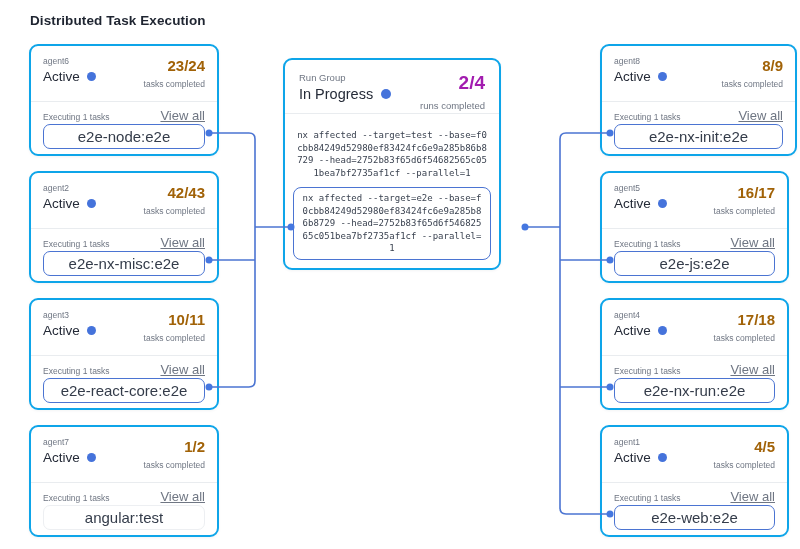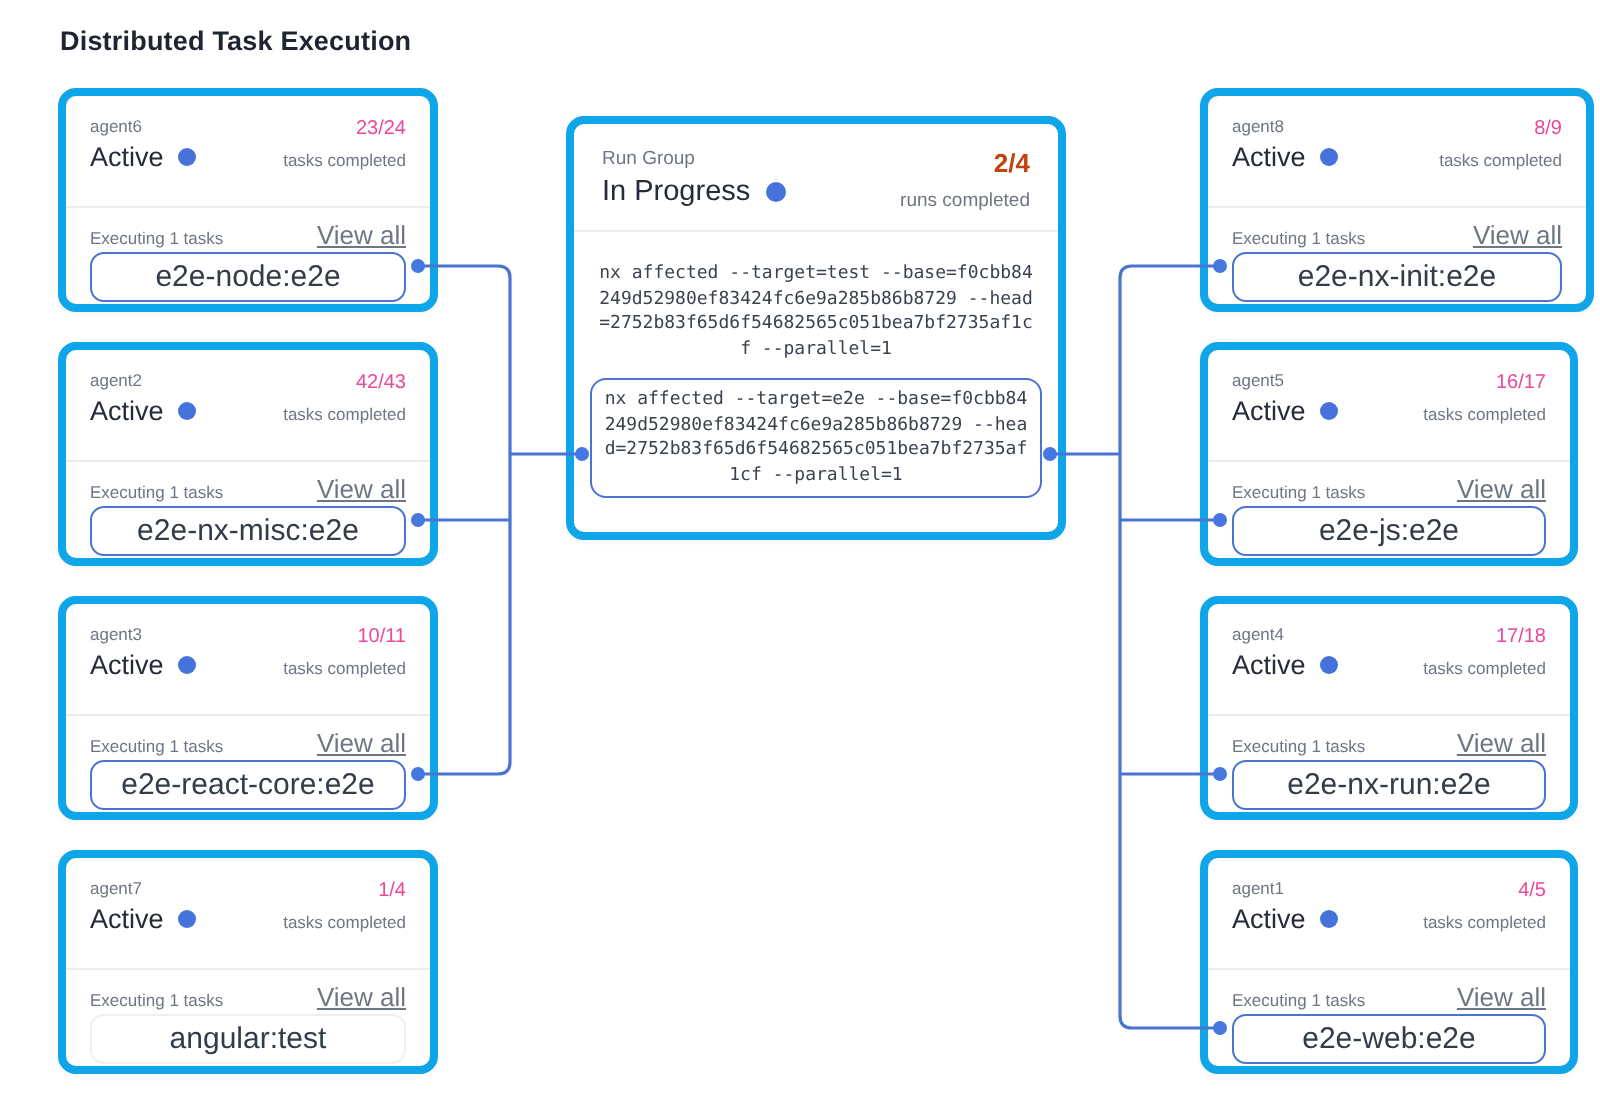--- a/index.html
+++ b/index.html
@@ -13,7 +13,7 @@
   svg.connectors { position: absolute; left: 0; top: 0; width: 800px; height: 549px;
     pointer-events: none; z-index: 3; }
 
-  .card { position: absolute; background: #fff; border: 4px solid #0ea5e9;
+  .card { position: absolute; background: #fff; border: 2px solid #0ea5e9;
     border-radius: 9px; box-shadow: 0 1px 3px rgba(20,30,50,.05); z-index: 2; }
 
   

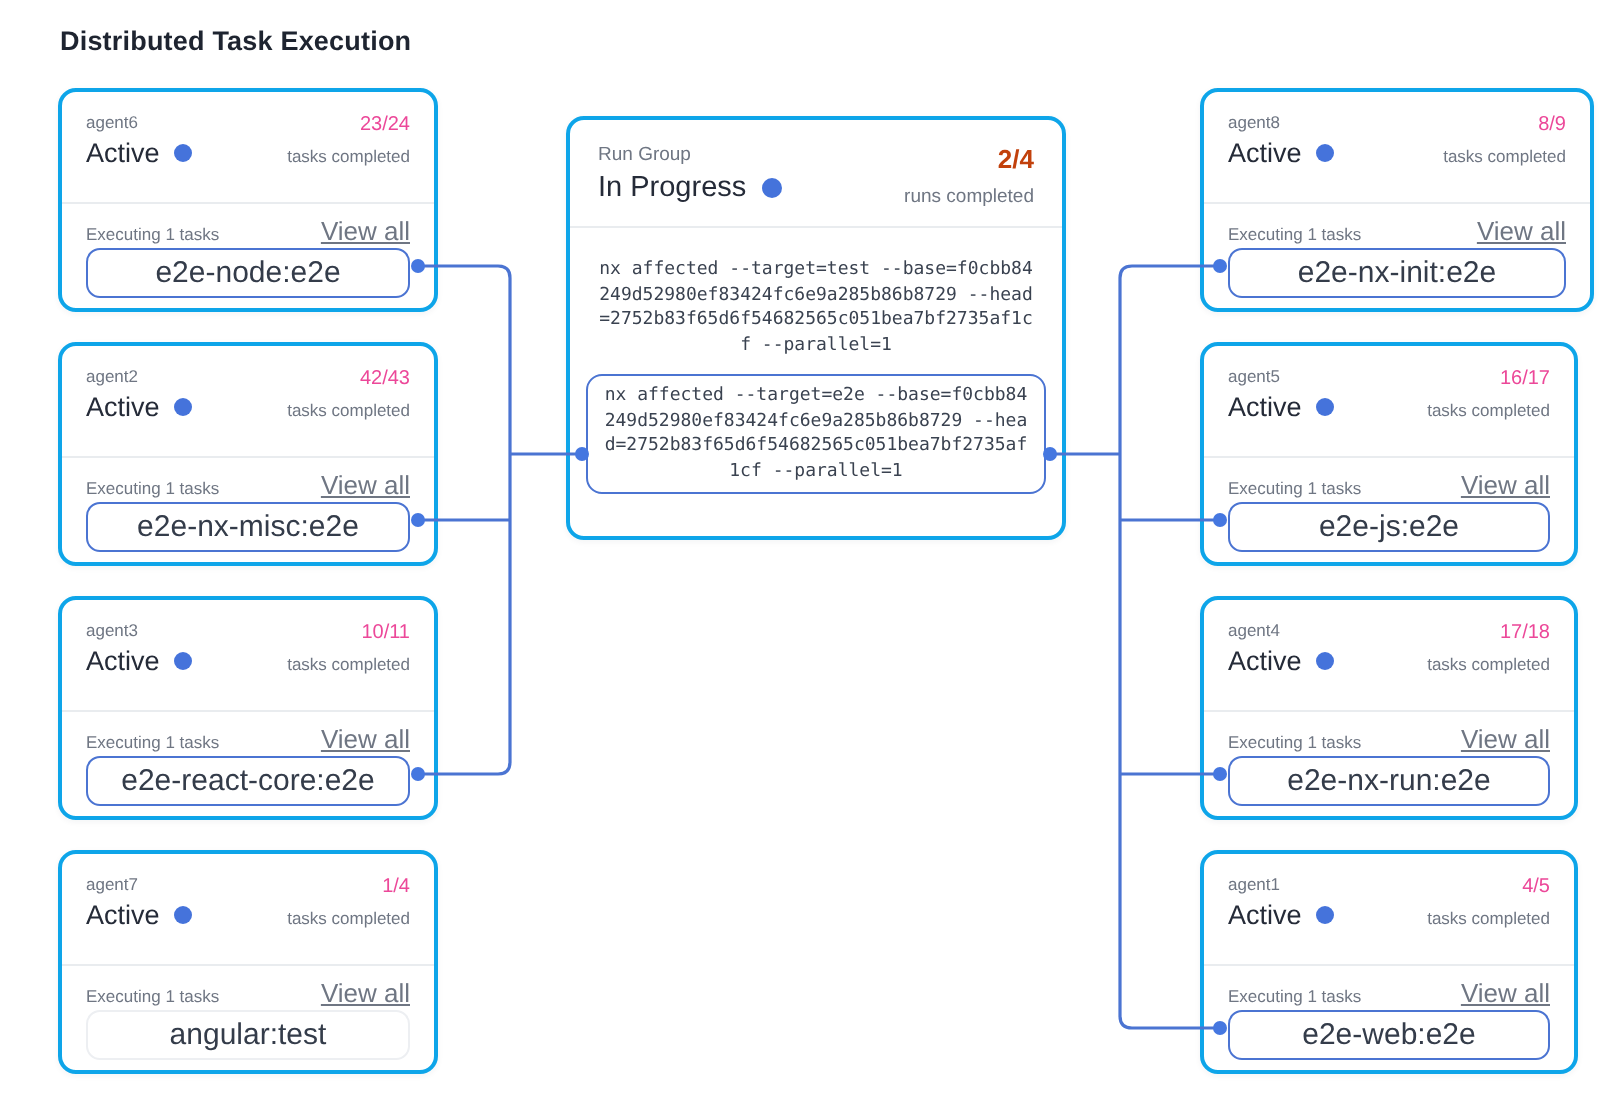--- a/index.html
+++ b/index.html
@@ -26,7 +26,7 @@
   .dot { width: 9px; height: 9px; border-radius: 50%; background: #4573db; display: inline-block; }
   .dot.big { width: 10px; height: 10px; }
   .agent-right { text-align: right; }
-  .agent-progress { font-size: 10px; font-weight: 400; color: #ec4899; margin-top: 1px; }
+  .agent-progress { font-size: 15px; font-weight: 700; color: #a16207; margin-top: 1px; }
   .agent-caption { font-size: 8.5px; color: #6f7683; margin-top: 5px; }
   .agent-body { padding: 6px 12px 0 12px; }
   .exec-row { display: flex; justify-content: space-between; align-items: baseline;

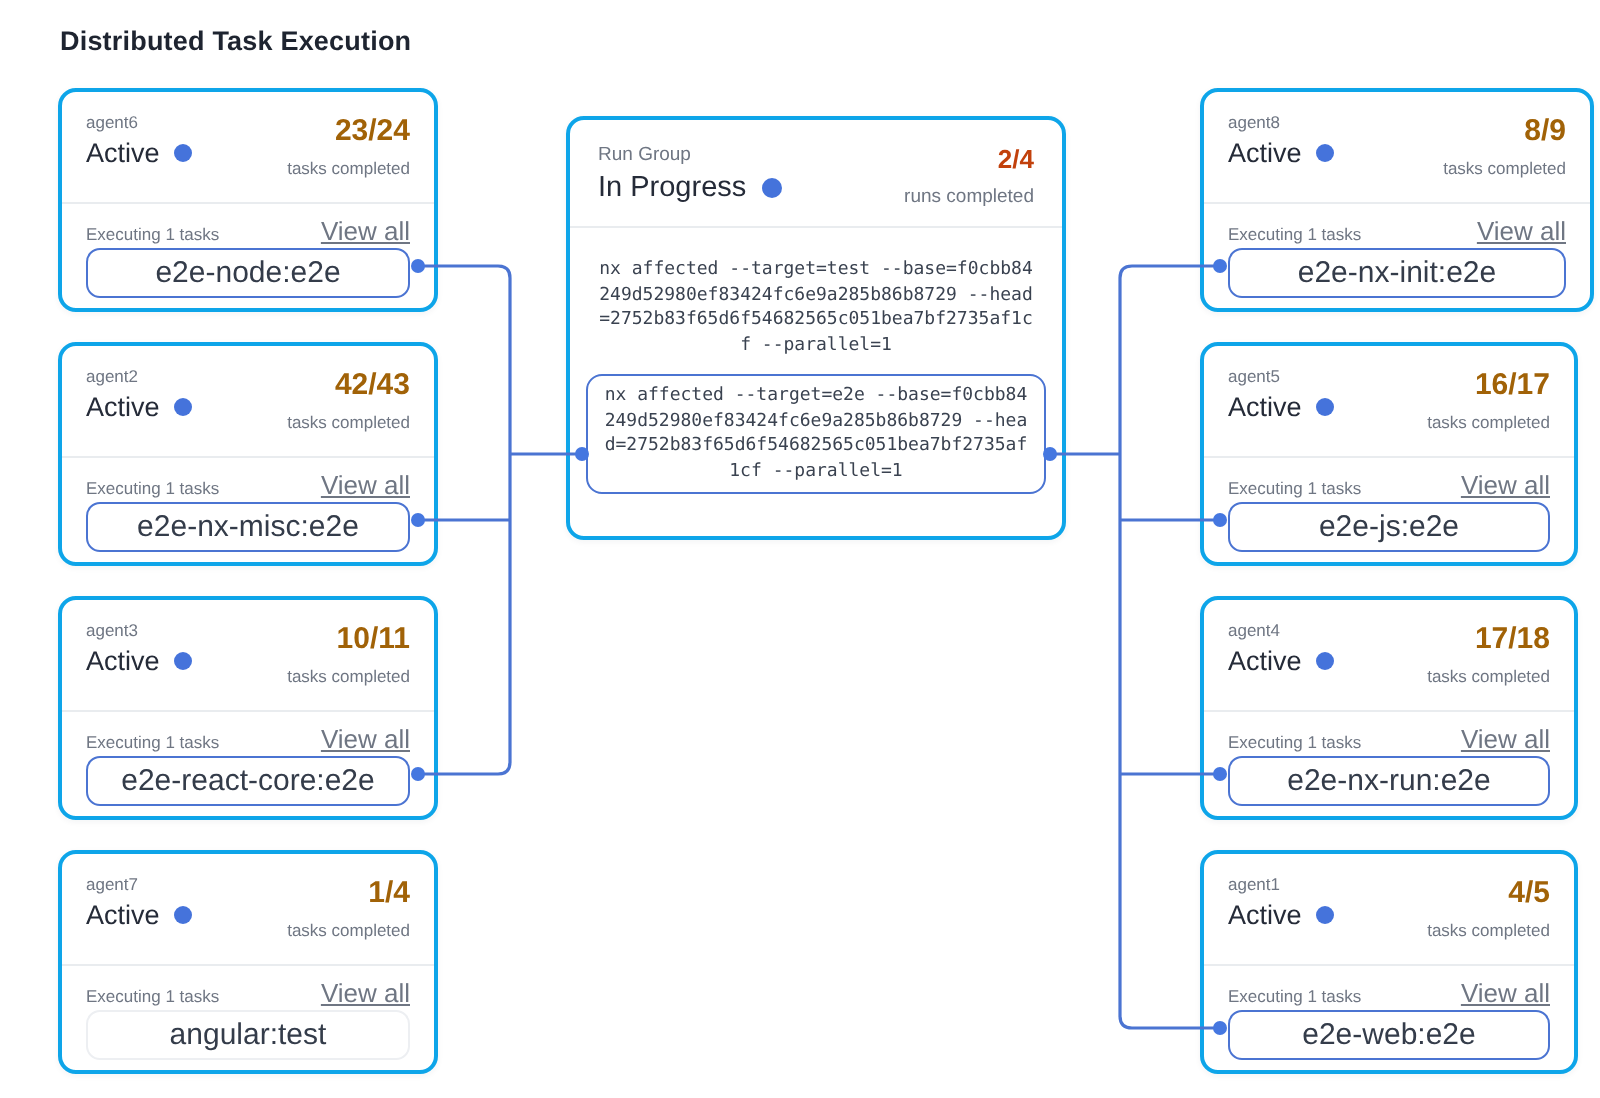--- a/index.html
+++ b/index.html
@@ -39,7 +39,7 @@
   .task-box.unconnected { border-color: #edeff2; }
 
   
-  .center-card { left: 283px; top: 58px; width: 250px; height: 212px; }
+  .center-card { left: 283px; top: 58px; width: 218px; height: 212px; }
   .center-header { display: flex; justify-content: space-between;
     padding: 12px 14px 9px 14px; height: 54px; border-bottom: 1px solid #e9ecef; }
   .rg-label { font-size: 9.5px; color: #6f7683; margin-bottom: 3px; }

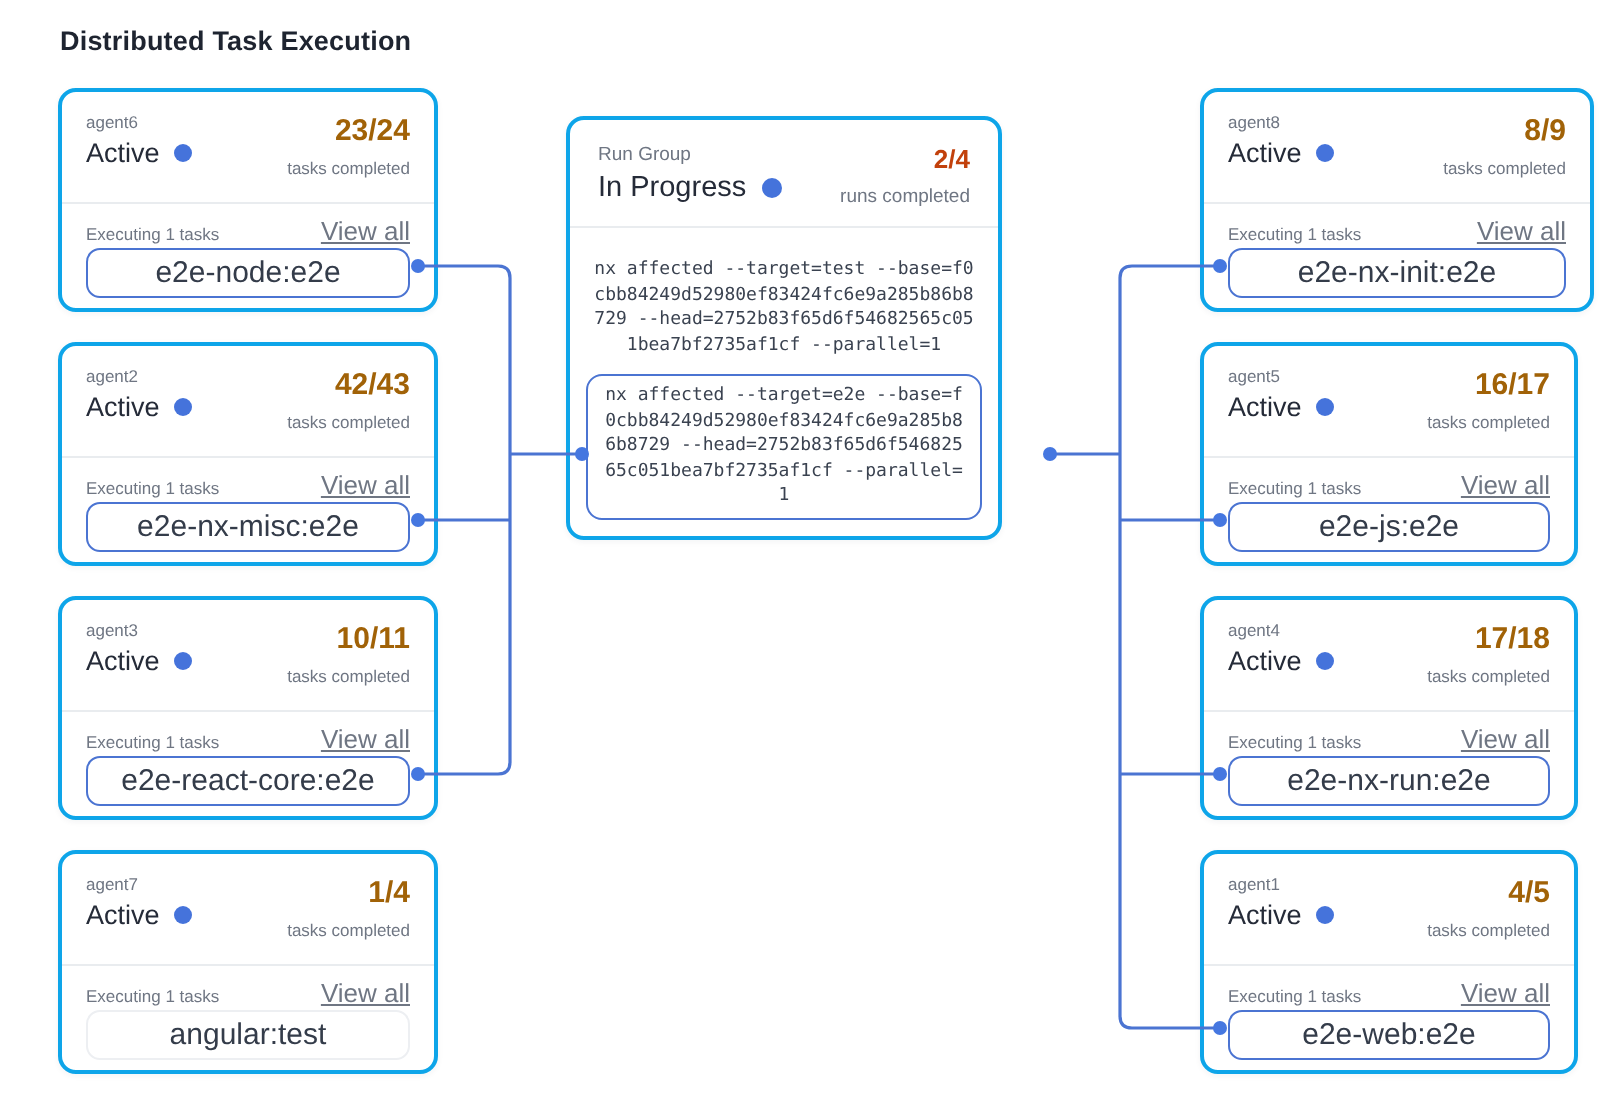--- a/index.html
+++ b/index.html
@@ -45,7 +45,7 @@
   .rg-label { font-size: 9.5px; color: #6f7683; margin-bottom: 3px; }
   .rg-status { display: flex; align-items: center; gap: 8px; font-size: 14.5px; color: #252b38; }
   .rg-right { text-align: right; }
-  .rg-progress { font-size: 13px; font-weight: 600; color: #c2410c; }
+  .rg-progress { font-size: 19px; font-weight: 600; color: #a21caf; }
   .rg-caption { font-size: 9.5px; color: #6f7683; margin-top: 6px; }
   .center-body { padding: 9px 8px 0 8px; }
   .active-runs { font-size: 9px; color: #6f7683; padding-left: 4px; }

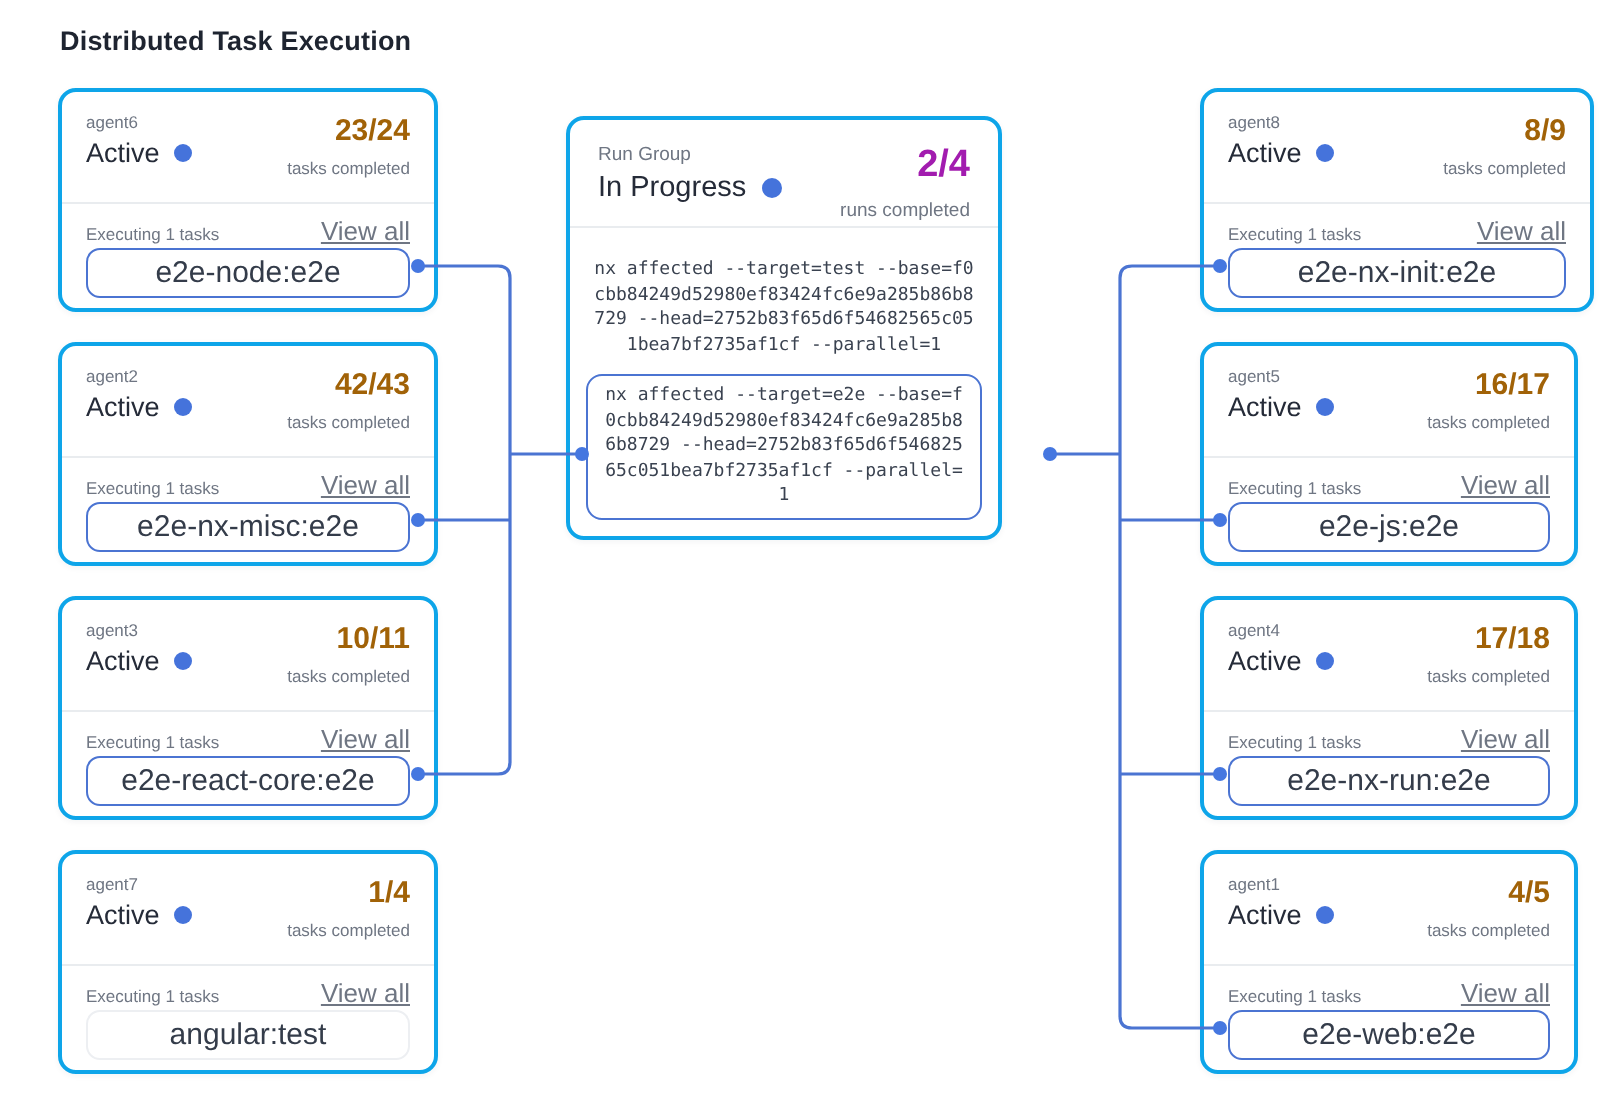--- a/index.html
+++ b/index.html
@@ -164,7 +164,7 @@
           </div>
       </div>
       <div class="agent-right">
-        <div class="agent-progress">1/4</div>
+        <div class="agent-progress">1/2</div>
         <div class="agent-caption">tasks completed</div>
       </div>
     </div>

